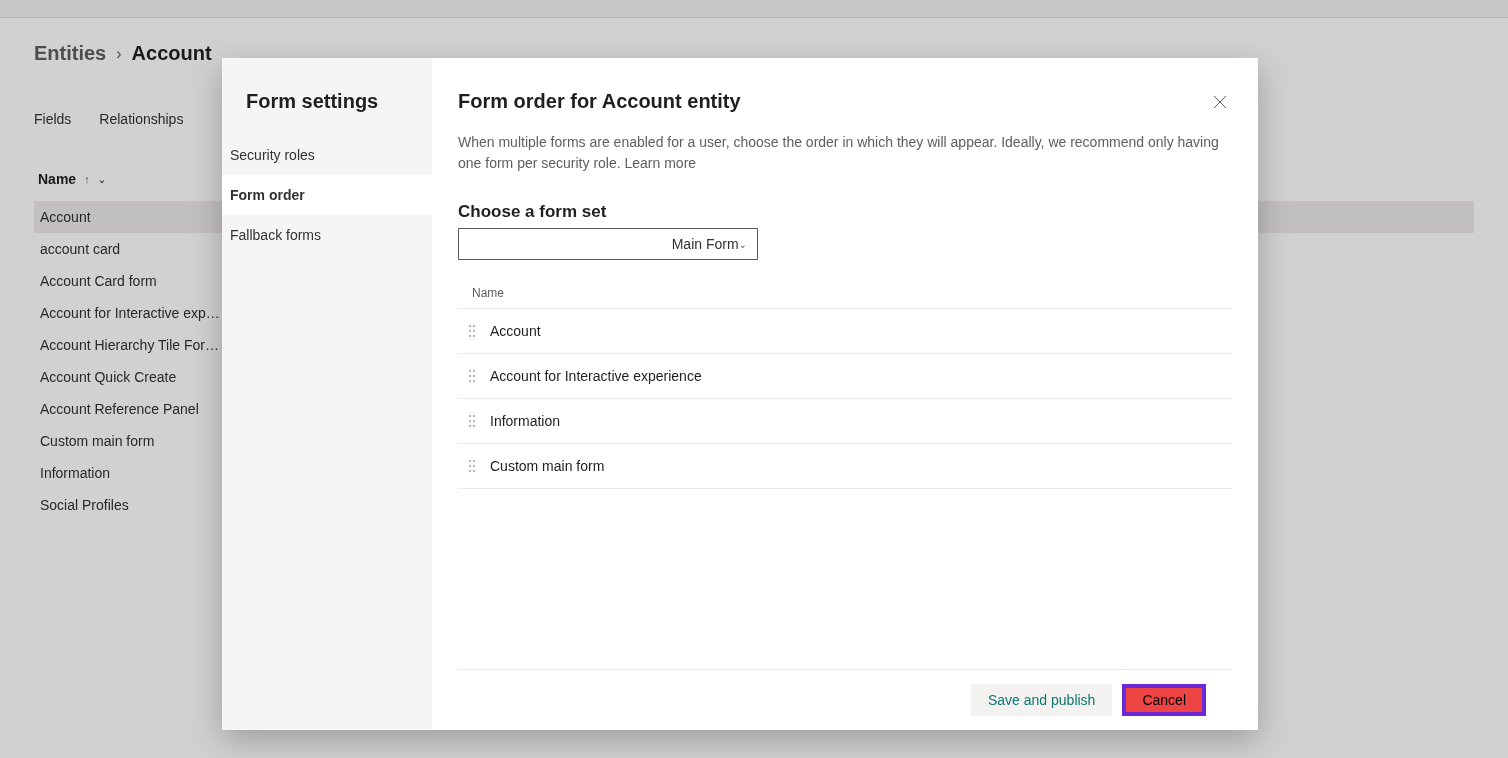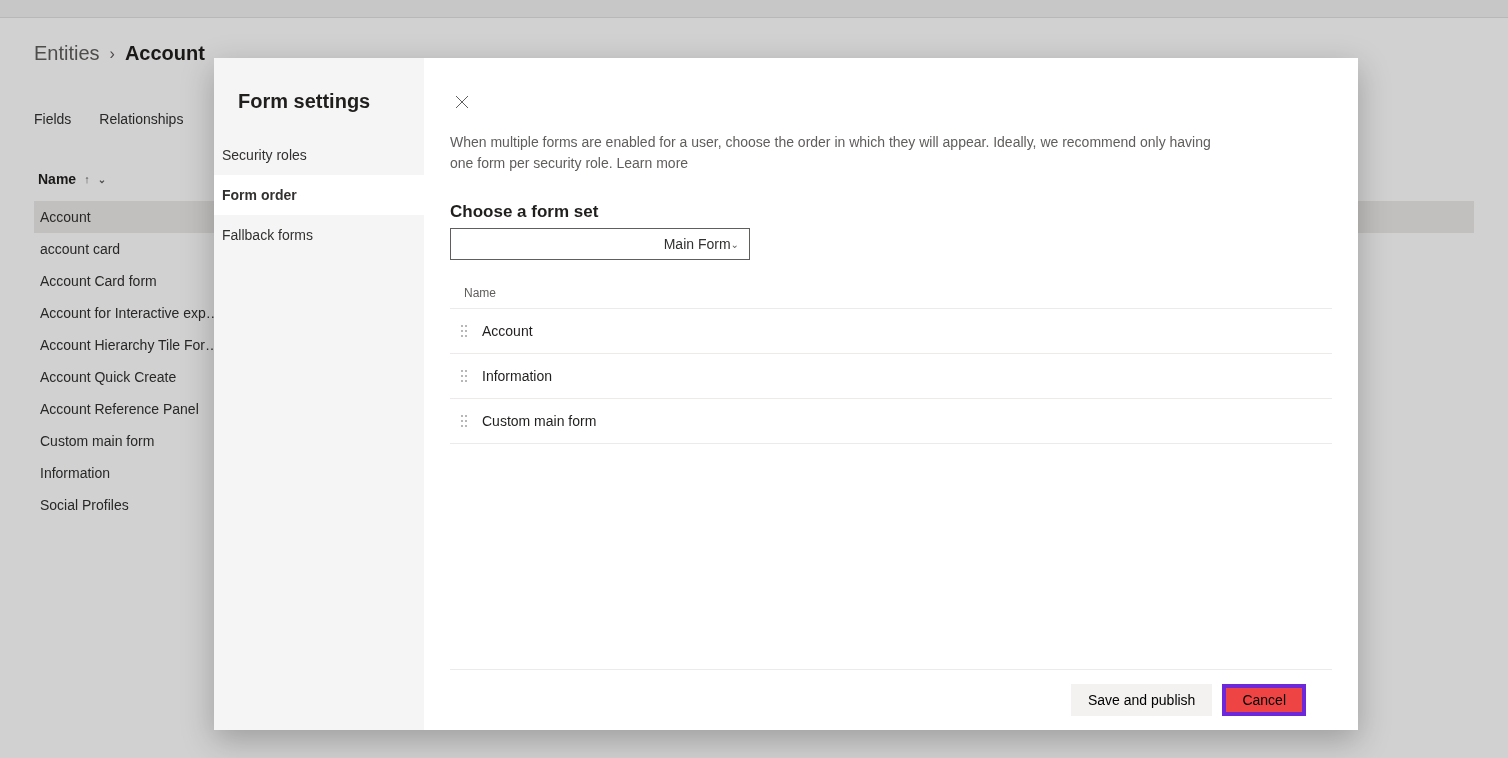--- a/index.html
+++ b/index.html
@@ -41,7 +41,7 @@
     }
     .breadcrumb .root {
       color: #605e5c;
-      font-weight: 400;
+      font-weight: 700;
     }
     .breadcrumb .chev {
       color: #605e5c;

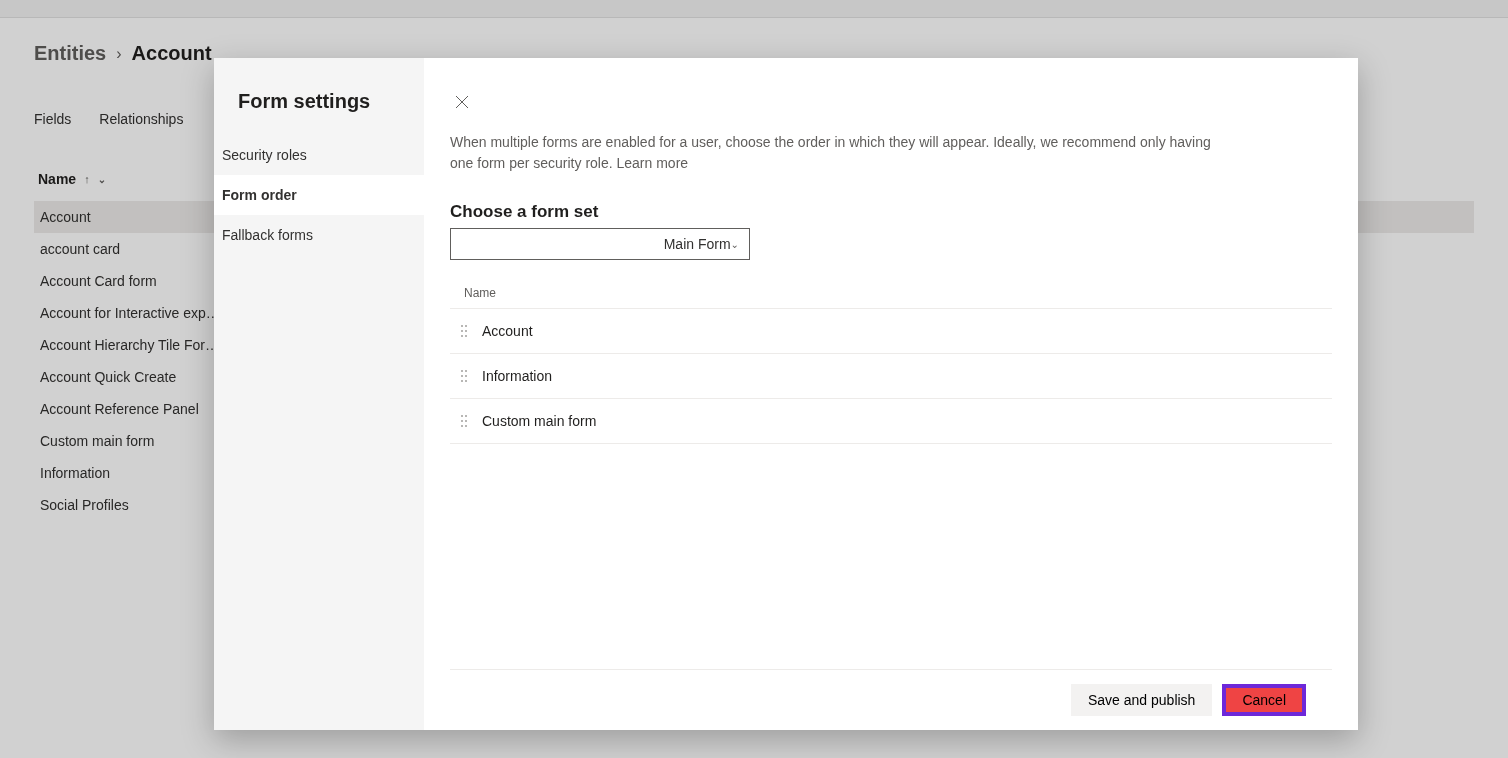--- a/index.html
+++ b/index.html
@@ -104,8 +104,8 @@
     .dialog {
       position: absolute;
       top: 58px;
-      left: 214px;
-      width: 1144px;
+      left: 222px;
+      width: 1036px;
       height: 672px;
       background: #fff;
       box-shadow: 0 10px 30px rgba(0,0,0,0.25);

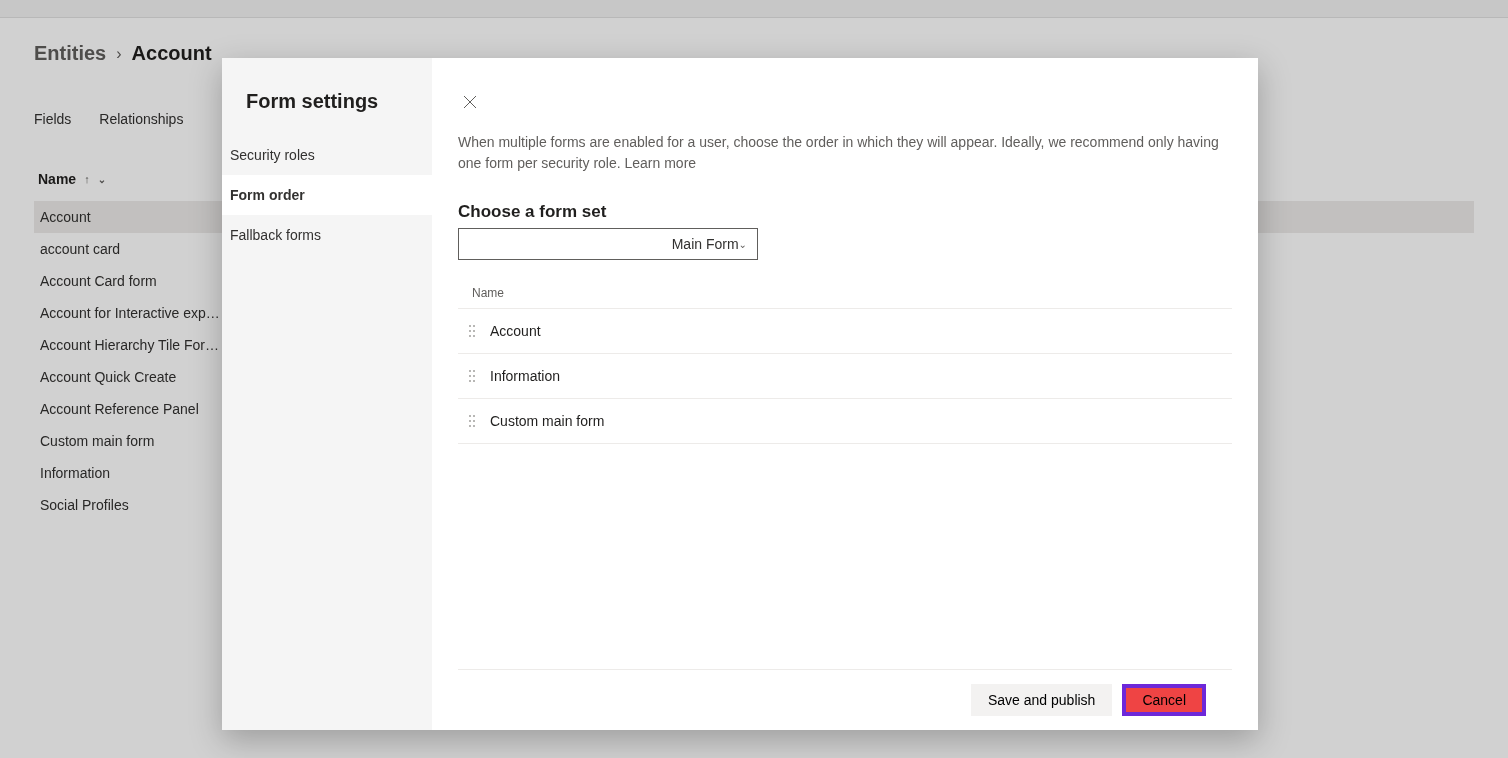--- a/index.html
+++ b/index.html
@@ -295,6 +295,7 @@
   <div class="main-panel">
     <div class="main-body">
       <div class="dlg-title-row">
+        <div class="dlg-title">Form order for Account entity</div>
         <div class="close-btn">
           <svg width="14" height="14" viewBox="0 0 14 14">
             <path d="M1 1 L13 13 M13 1 L1 13" stroke="#605e5c" stroke-width="1" fill="none"></path>

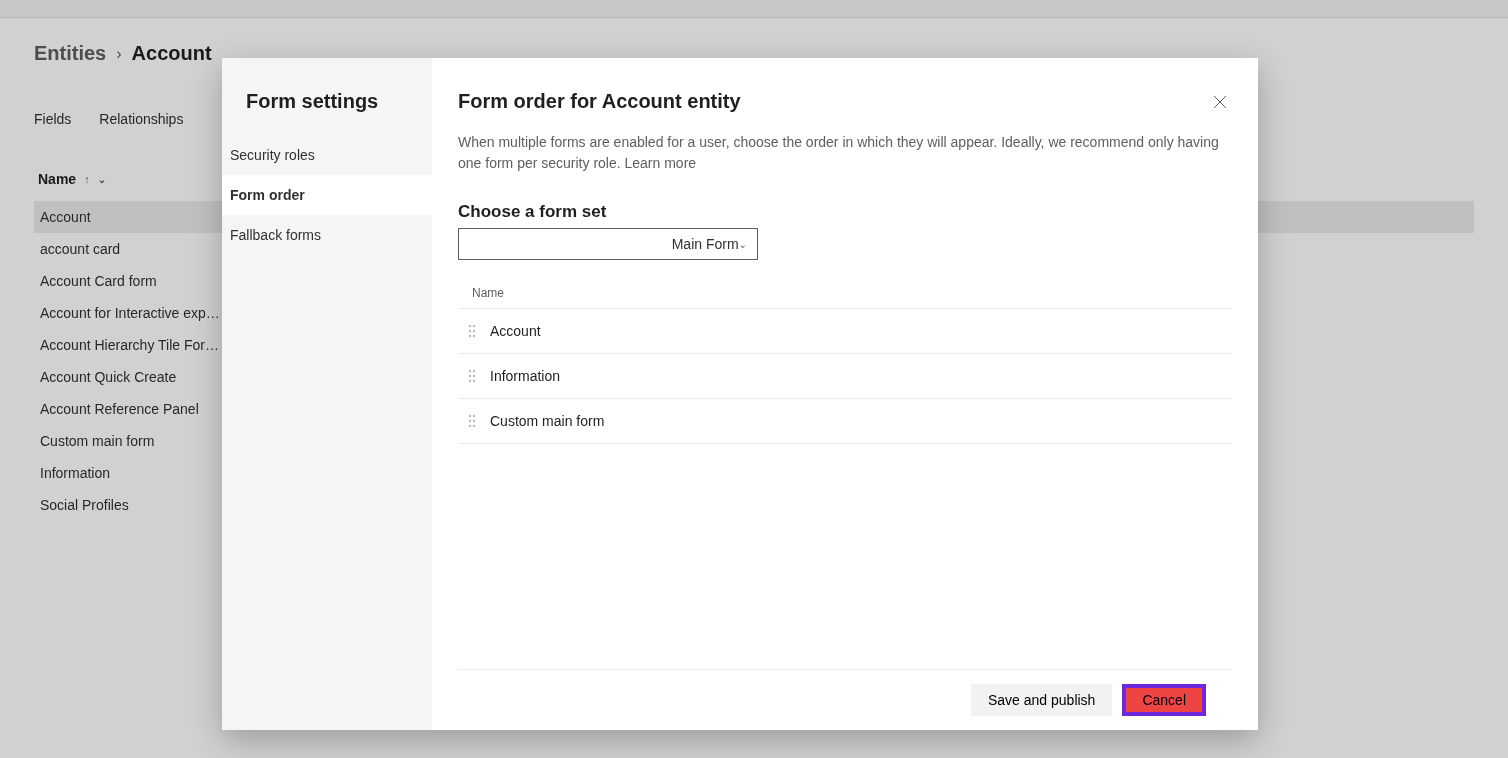--- a/index.html
+++ b/index.html
@@ -340,6 +340,21 @@
               </g>
             </svg>
         </span>
+        <span>Account for Interactive experience</span>
+      </div>
+      <div class="form-item">
+        <span class="drag-handle">
+          <svg width="8" height="14" viewBox="0 0 8 14">
+              <g fill="#a19f9d">
+                <circle cx="2" cy="2" r="1"></circle>
+                <circle cx="6" cy="2" r="1"></circle>
+                <circle cx="2" cy="7" r="1"></circle>
+                <circle cx="6" cy="7" r="1"></circle>
+                <circle cx="2" cy="12" r="1"></circle>
+                <circle cx="6" cy="12" r="1"></circle>
+              </g>
+            </svg>
+        </span>
         <span>Information</span>
       </div>
       <div class="form-item">

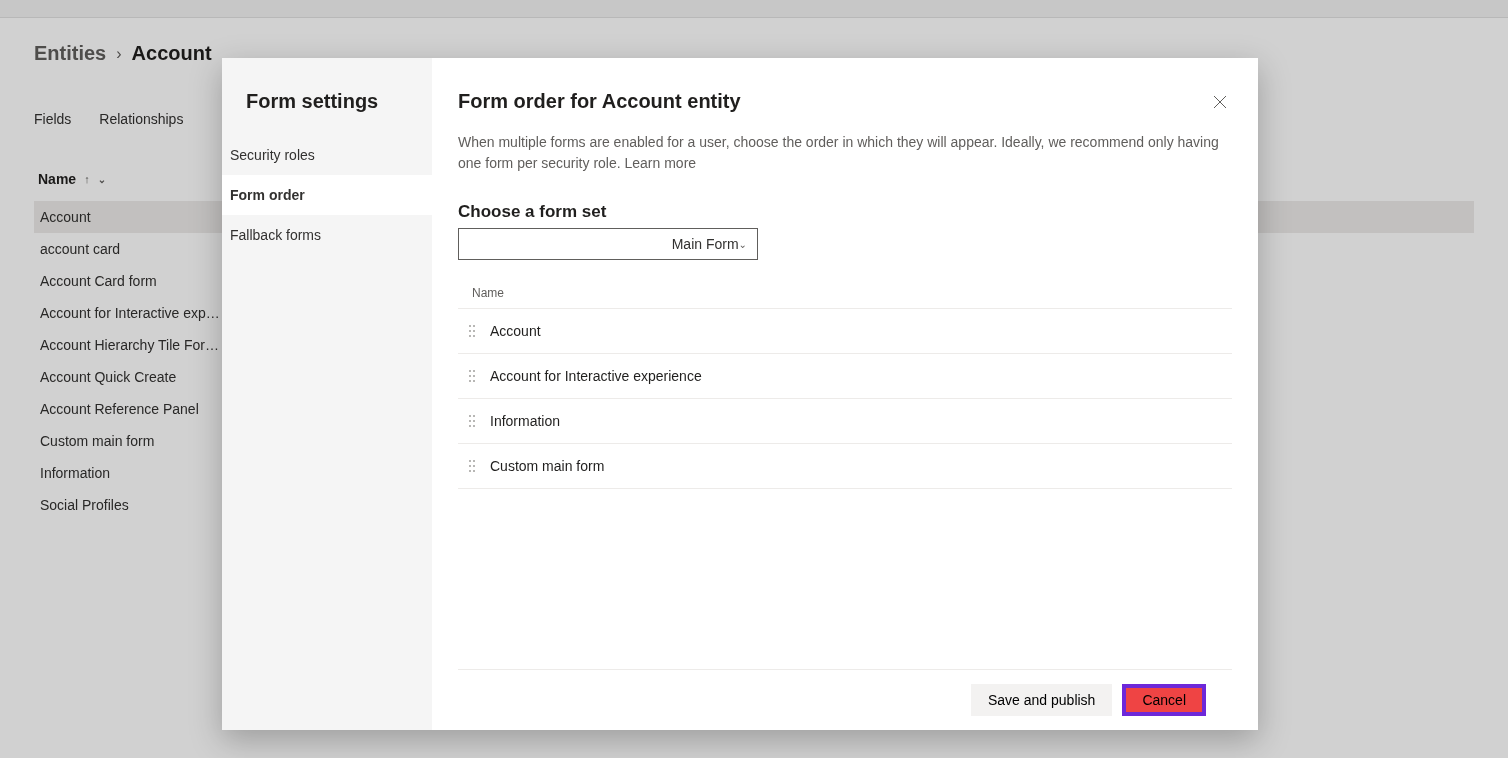--- a/index.html
+++ b/index.html
@@ -241,7 +241,7 @@
     .btn.primary-disabled {
       background: #f3f2f1;
       border: 1px solid #f3f2f1;
-      color: #000000;
+      color: #0f766e;
       cursor: not-allowed;
       text-align: center;
     }

